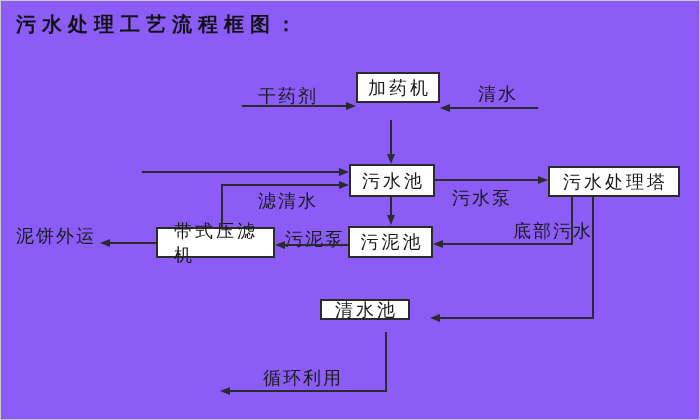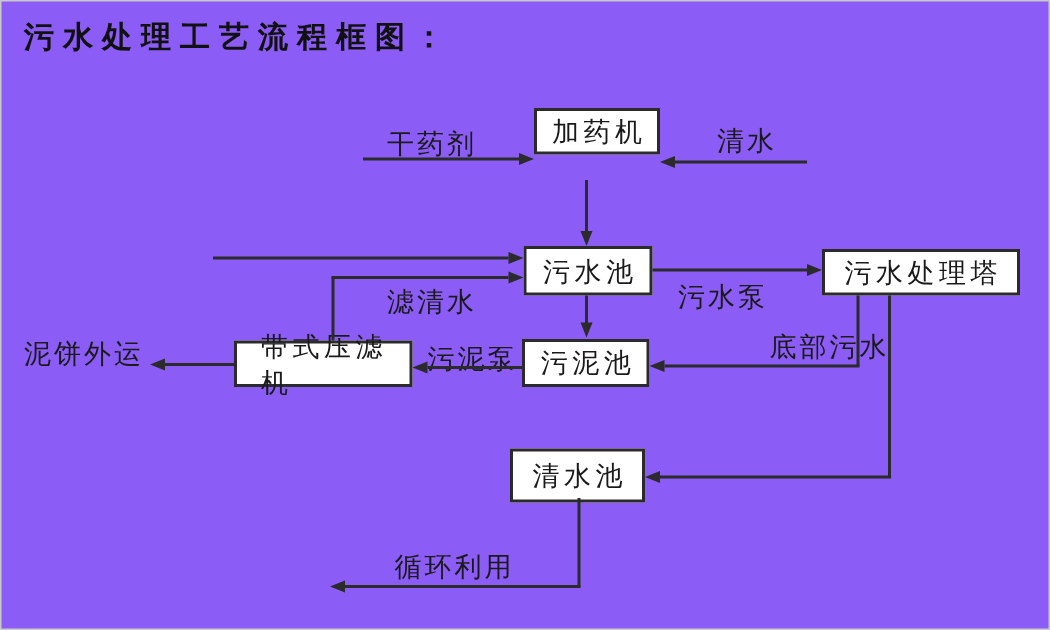--- a/index.html
+++ b/index.html
@@ -42,7 +42,7 @@
   <div class="node" style="left:548px;top:166px;width:132px;height:31px;">污水处理塔</div>
   <div class="node" style="left:348px;top:226px;width:85px;height:32px;text-align:right;">污泥池</div>
   <div class="node" style="left:156px;top:227px;width:119px;height:31px;padding-left:16px;">带式压滤机</div>
-  <div class="node" style="left:340px;top:299px;width:90px;height:36px;">清水池</div>
+  <div class="node" style="left:320px;top:299px;width:90px;height:21px;">清水池</div>
 
   <div class="flabel" style="left:258px;top:84px;">干药剂</div>
   <div class="flabel" style="left:478px;top:82px;text-align:right;">清水</div>

